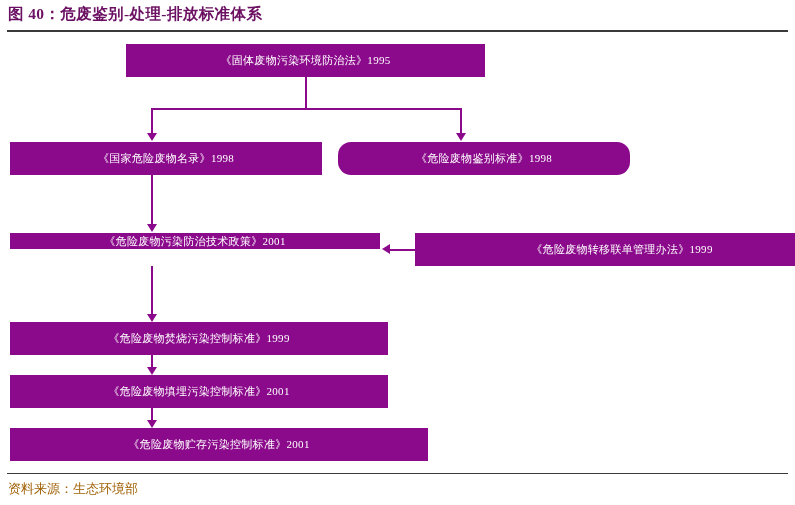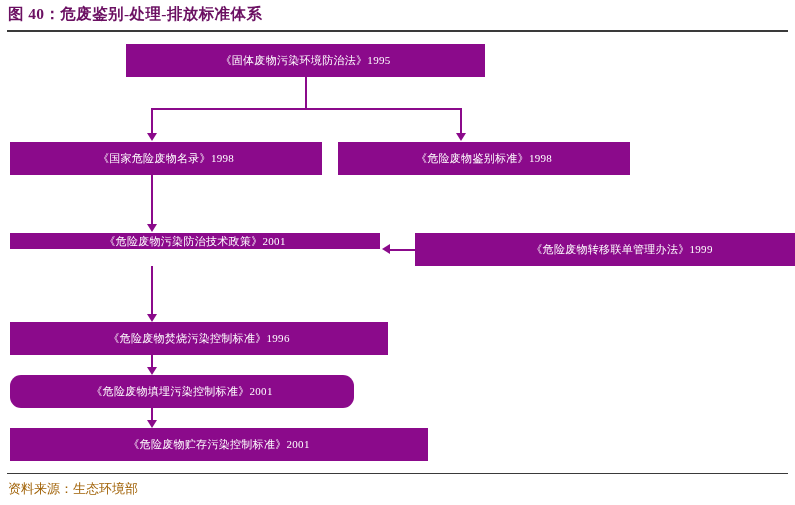--- a/index.html
+++ b/index.html
@@ -83,7 +83,7 @@
 
   <div class="node" style="left:10px;top:142px;width:312px;height:33px;">《国家危险废物名录》1998</div>
 
-  <div class="node" style="left:338px;top:142px;width:292px;height:33px;">《危险废物鉴别标准》1998</div>
+  <div class="node" style="left:338px;top:142px;width:292px;height:33px;border-radius:13px;">《危险废物鉴别标准》1998</div>
 
   <div class="vline" style="left:151px;top:175px;height:50px;"></div>
   <div class="arrow-down" style="left:147px;top:224px;"></div>

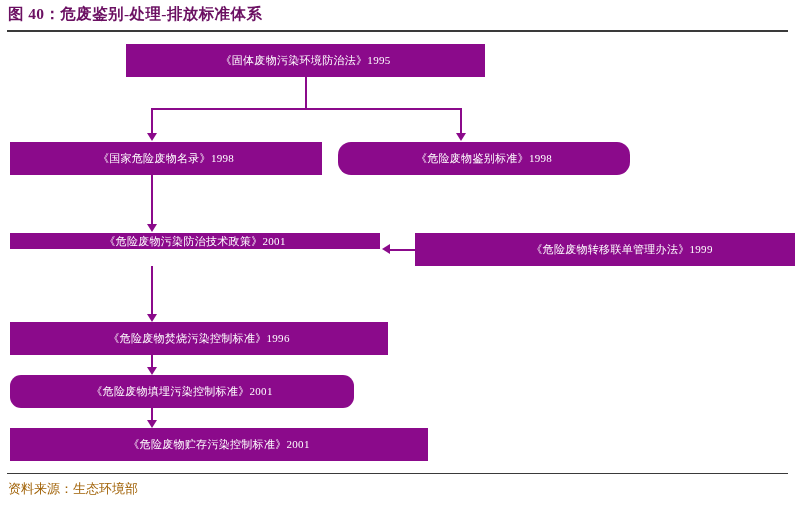--- a/index.html
+++ b/index.html
@@ -98,7 +98,7 @@
   <div class="vline" style="left:151px;top:266px;height:50px;"></div>
   <div class="arrow-down" style="left:147px;top:314px;"></div>
 
-  <div class="node" style="left:10px;top:322px;width:378px;height:33px;">《危险废物焚烧污染控制标准》1996</div>
+  <div class="node" style="left:10px;top:322px;width:378px;height:33px;">《危险废物焚烧污染控制标准》1999</div>
 
   <div class="vline" style="left:151px;top:355px;height:14px;"></div>
   <div class="arrow-down" style="left:147px;top:367px;"></div>

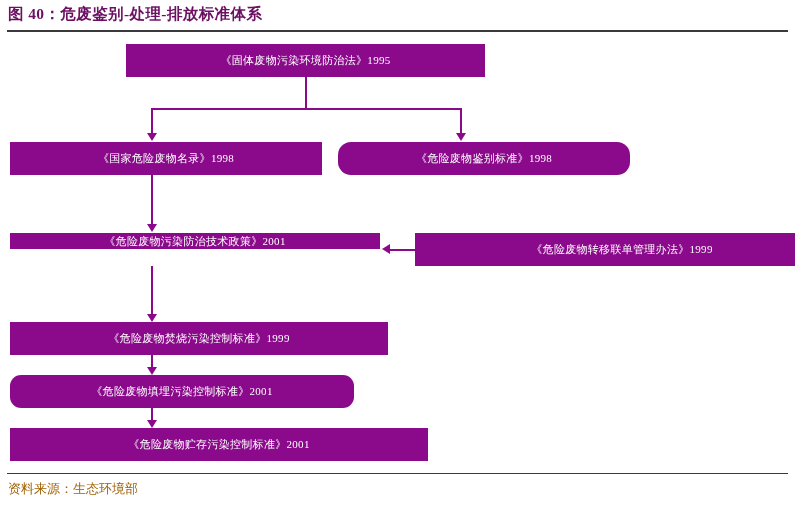--- a/index.html
+++ b/index.html
@@ -103,7 +103,7 @@
   <div class="vline" style="left:151px;top:355px;height:14px;"></div>
   <div class="arrow-down" style="left:147px;top:367px;"></div>
 
-  <div class="node" style="left:10px;top:375px;width:344px;height:33px;border-radius:11px;">《危险废物填埋污染控制标准》2001</div>
+  <div class="node" style="left:10px;top:375px;width:378px;height:33px;">《危险废物填埋污染控制标准》2001</div>
 
   <div class="vline" style="left:151px;top:408px;height:14px;"></div>
   <div class="arrow-down" style="left:147px;top:420px;"></div>

